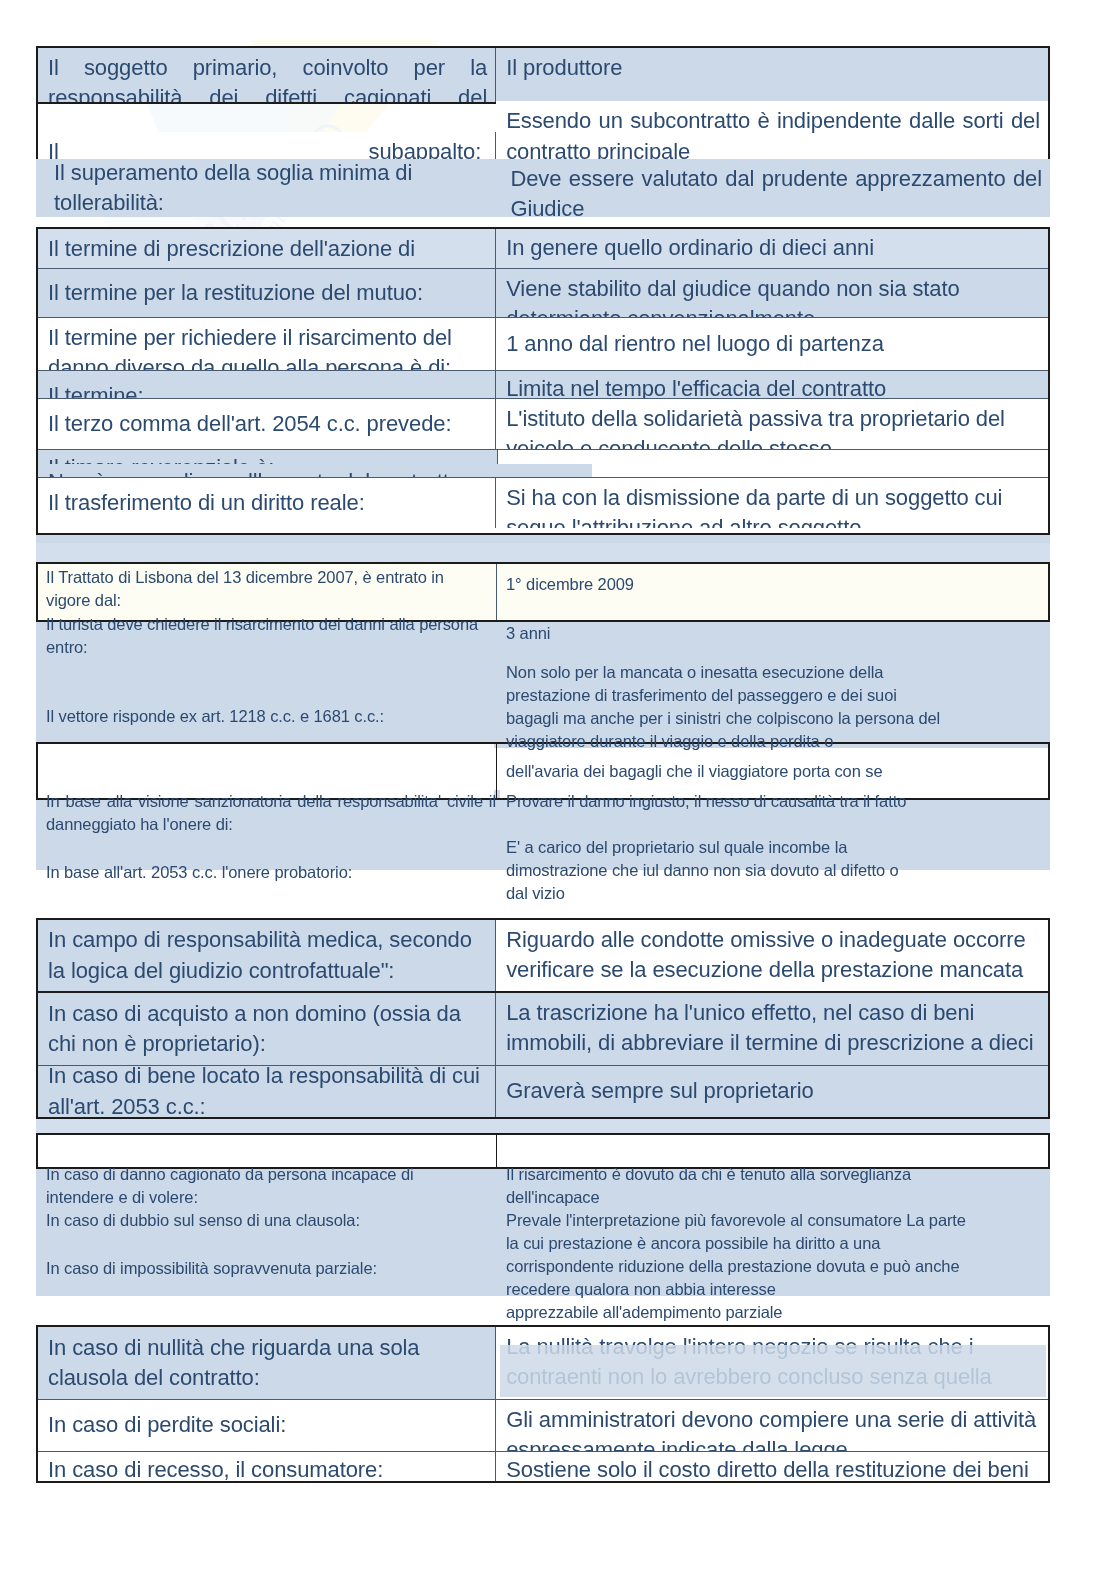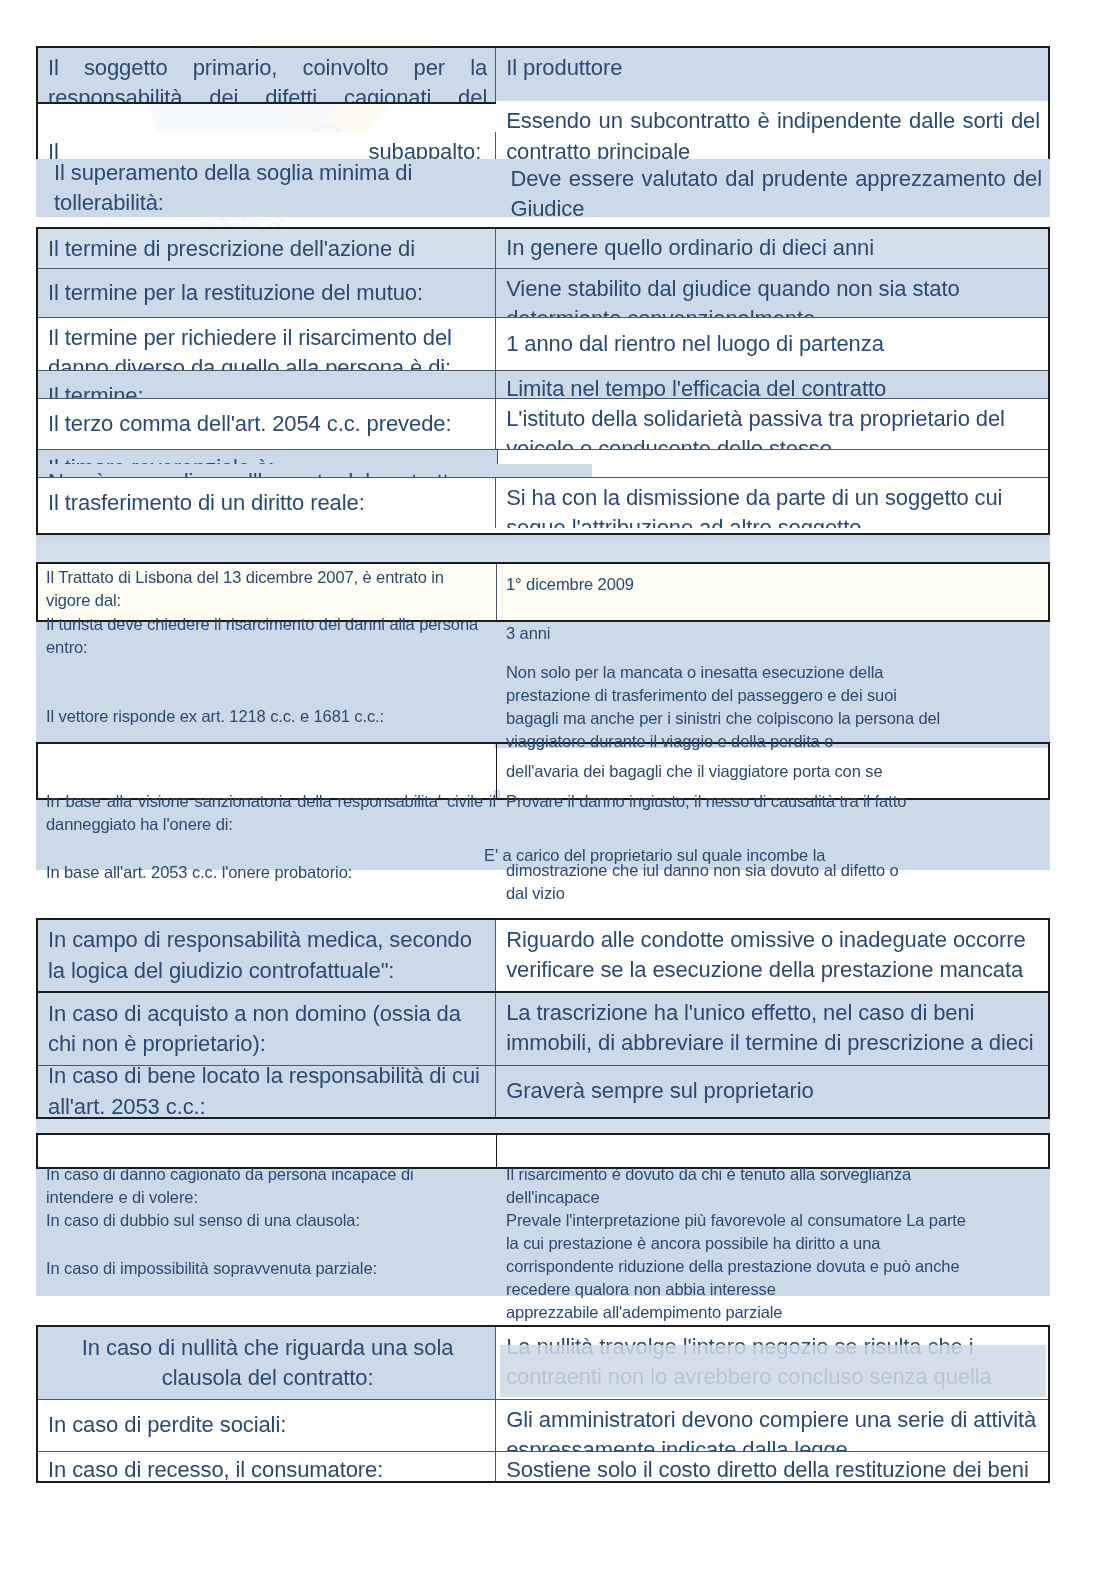--- a/index.html
+++ b/index.html
@@ -208,7 +208,7 @@
   <div class="ftext just-full" style="left:506px;top:790px;width:556px;z-index:7;">Provare il danno ingiusto, il nesso di causalità tra il fatto</div>
 
   <div class="ftext" style="left:46px;top:861px;width:450px;z-index:7;">In base all'art. 2053 c.c. l'onere probatorio:</div>
-  <div class="ftext just-full" style="left:484px;top:836px;width:556px;z-index:7;margin-top:8px;">E' a carico del proprietario sul quale incombe la</div>
+  <div class="ftext just-full" style="left:506px;top:836px;width:556px;z-index:7;">E' a carico del proprietario sul quale incombe la</div>
   <div class="ftext just-full" style="left:506px;top:859px;width:556px;z-index:7;">dimostrazione che iul danno non sia dovuto al difetto o</div>
   <div class="ftext" style="left:506px;top:882px;width:556px;z-index:7;">dal vizio</div>
 

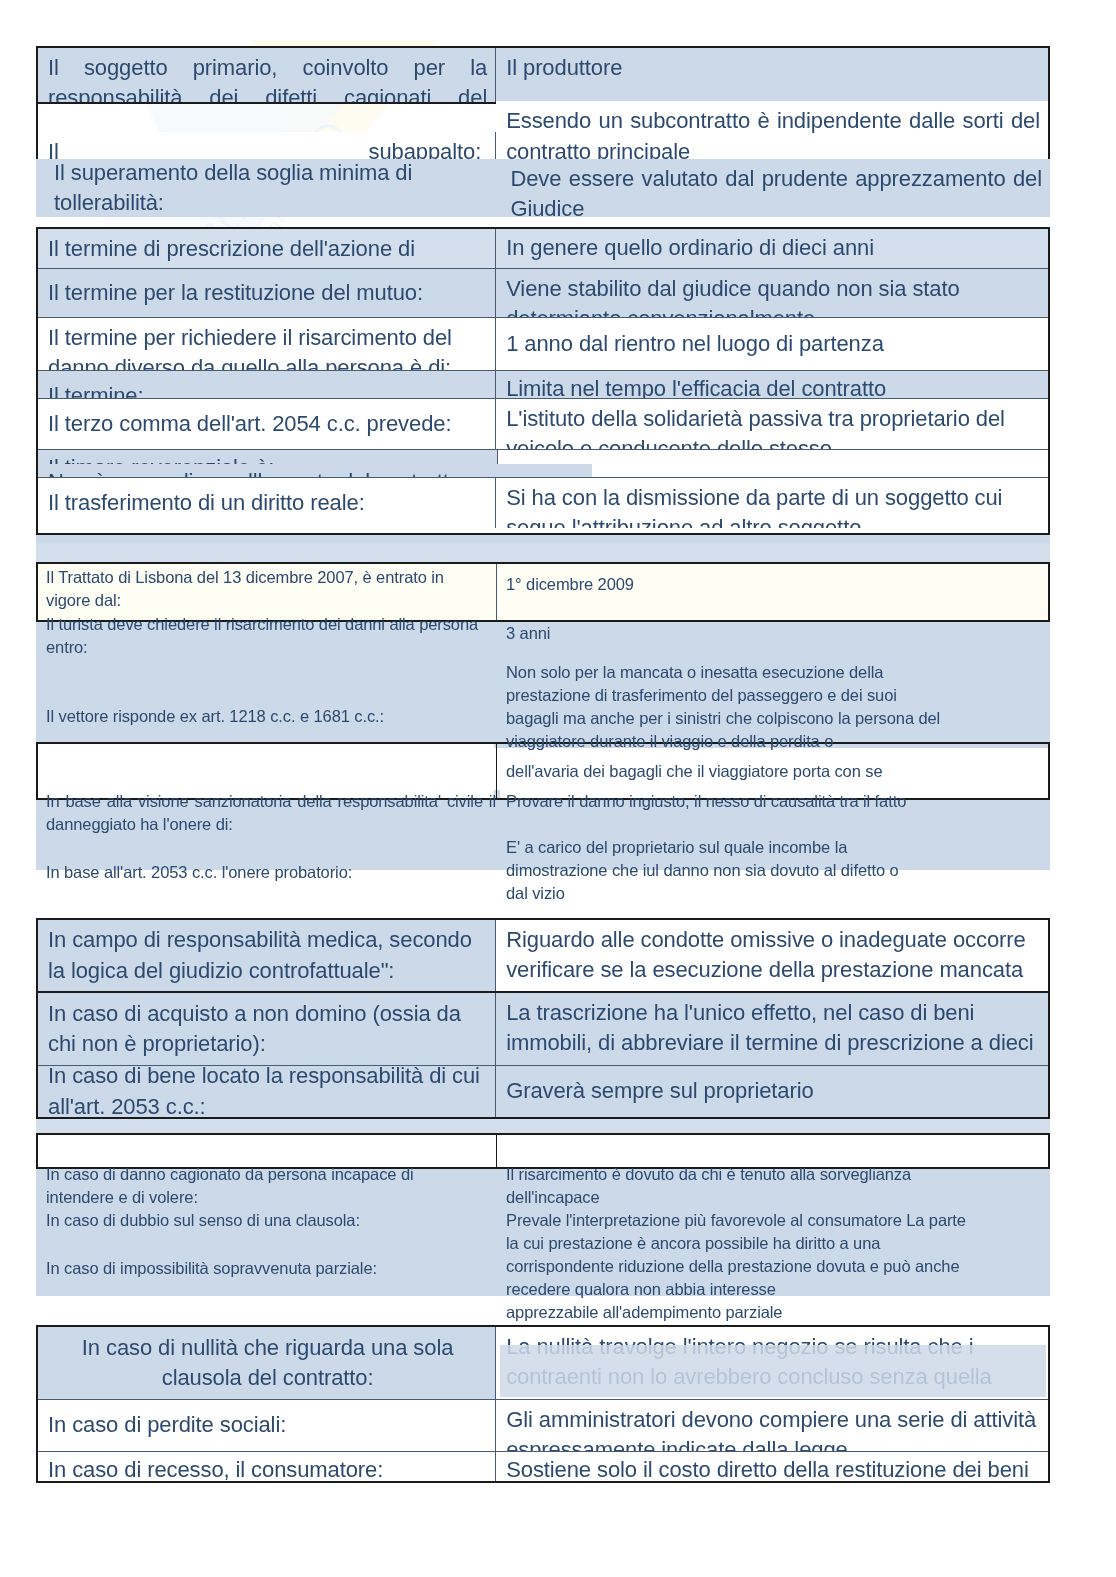--- a/index.html
+++ b/index.html
@@ -249,7 +249,7 @@
 
   <div class="block bordered" style="top:1325px;height:158px;background:#ffffff;">
     <div class="row sep" style="height:73px;">
-      <div class="cell c-left shade" style="display:flex;align-items:center;text-align:center;">In caso di nullità che riguarda una sola clausola del contratto:</div>
+      <div class="cell c-left shade" style="display:flex;align-items:center;">In caso di nullità che riguarda una sola clausola del contratto:</div>
       <div class="cell c-right white">La nullità travolge l'intero negozio se risulta che i contraenti non lo avrebbero concluso senza quella parte del suo contenuto che è colpita dalla nullità</div>
     </div>
     <div class="row sep" style="height:52px;">

